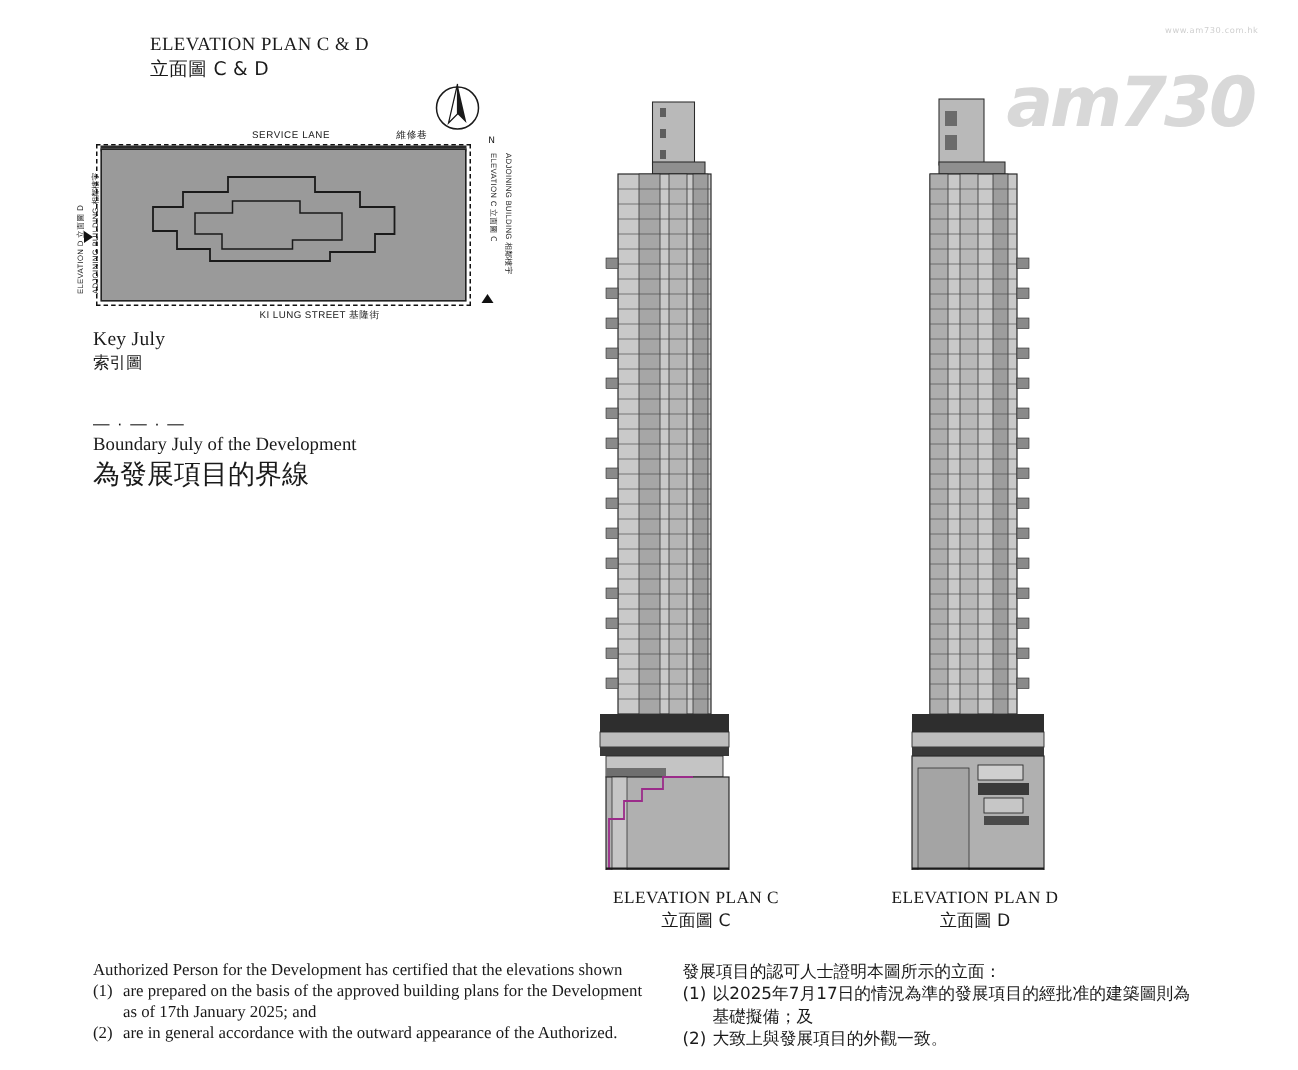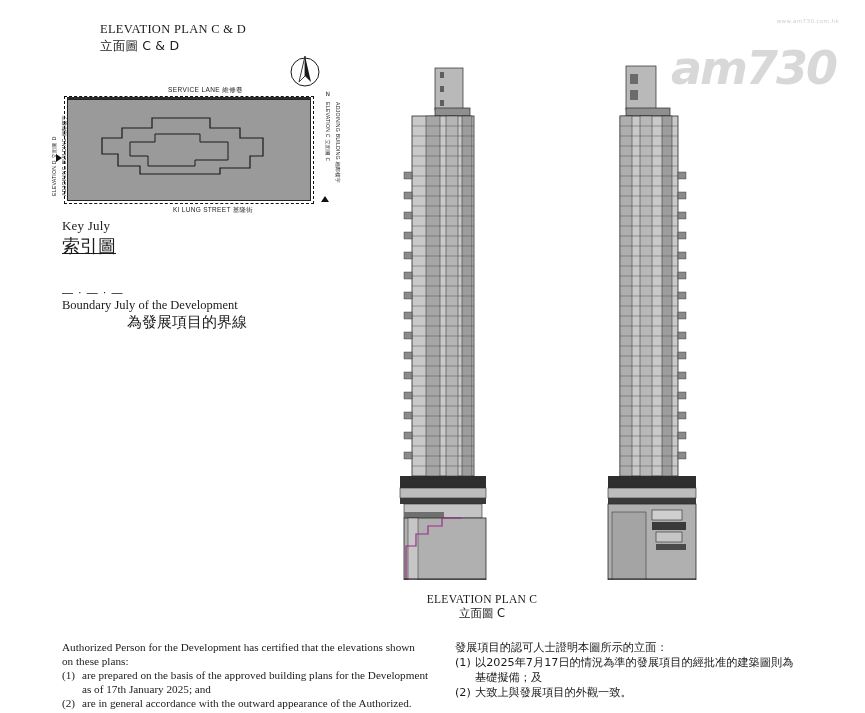--- a/index.html
+++ b/index.html
@@ -85,7 +85,7 @@
     letter-spacing: 0.4px;
     white-space: nowrap;
   }
-  .kp-lane-label .zh { font-family: "DejaVu Sans", sans-serif; }
+  .kp-lane-label .zh { font-family: "DejaVu Sans", sans-serif; margin-left: 42px; }
   .kp-outer {
     position: absolute;
     left: 24px;

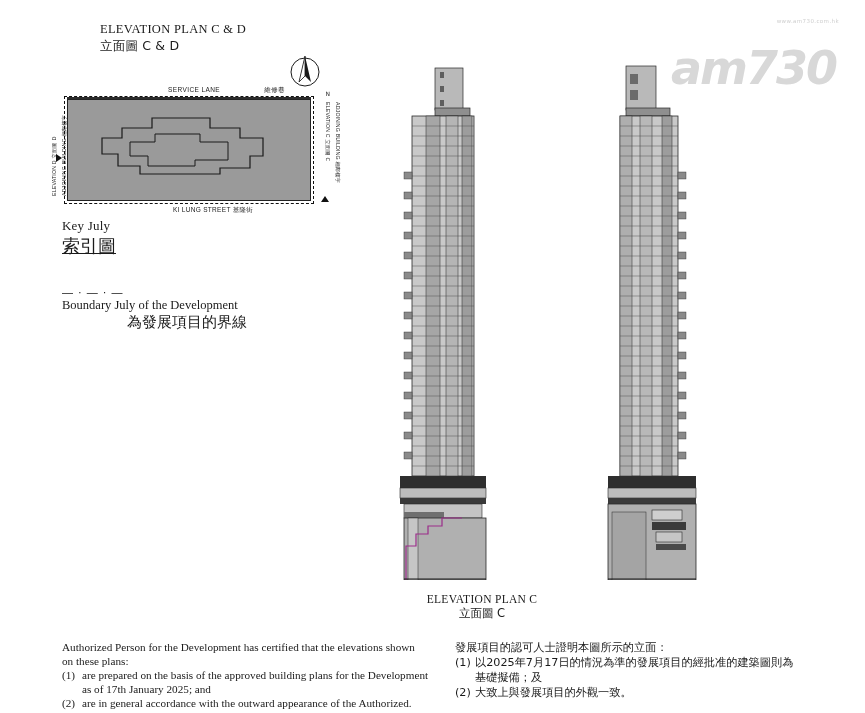--- a/index.html
+++ b/index.html
@@ -203,9 +203,8 @@
     letter-spacing: 0.2px;
   }
   #legend .kp-title-zh {
-    font-size: 18px;
+    font-size: 11px;
     font-family: "DejaVu Sans", sans-serif;
-    text-decoration: underline;
   }
   #legend .dashline {
     margin-top: 28px;

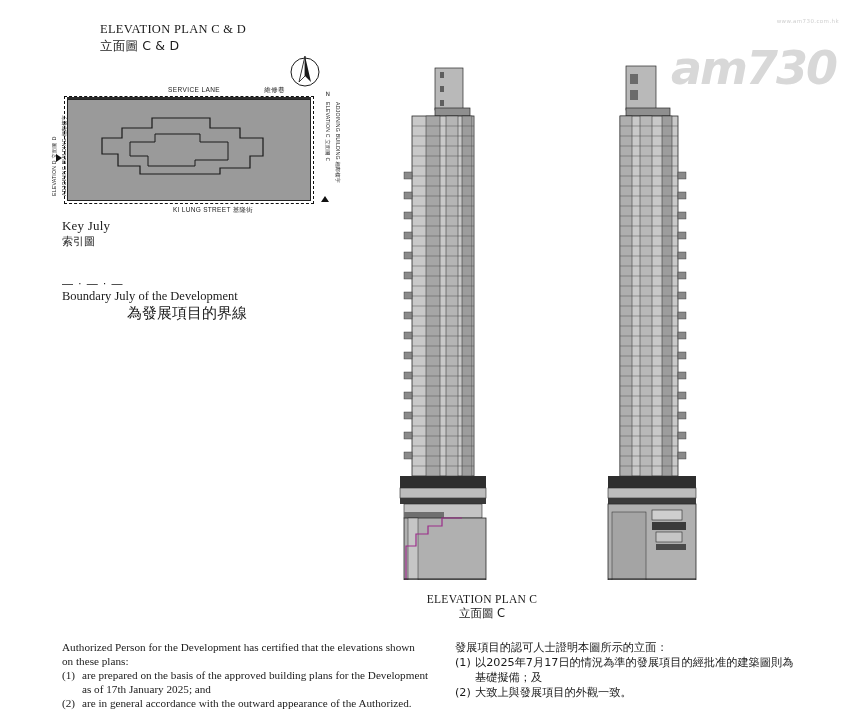--- a/index.html
+++ b/index.html
@@ -219,9 +219,8 @@
     font-size: 12.5px;
   }
   #legend .bd-zh {
-    font-size: 15px;
+    font-size: 18px;
     font-family: Liberation Serif, serif;
-    text-align: center;
   }
 
   

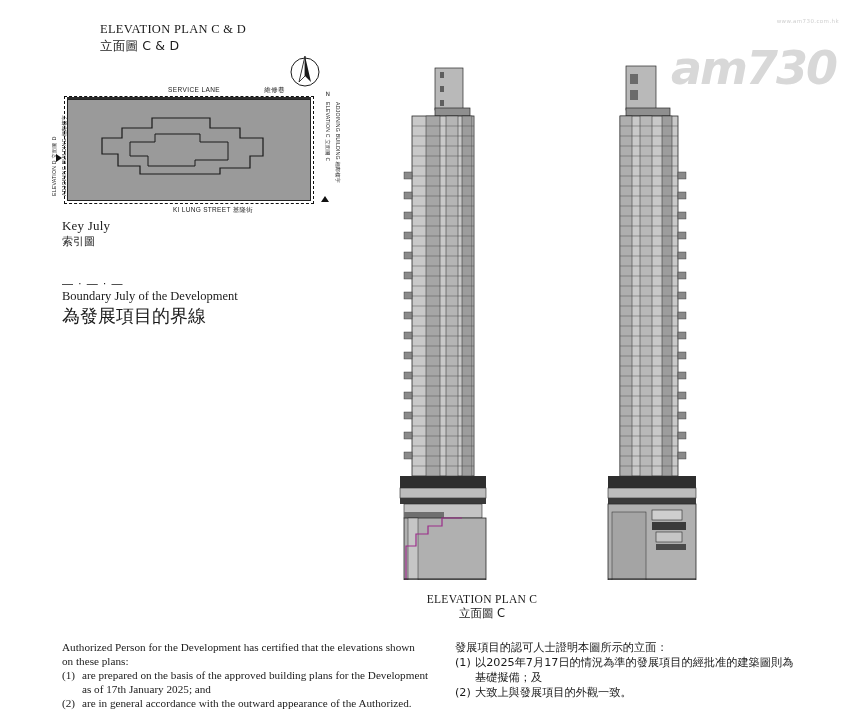--- a/index.html
+++ b/index.html
@@ -236,7 +236,7 @@
   }
   .caption .en { font-size: 11.5px; letter-spacing: 0.3px; }
   .caption .zh { font-size: 11.5px; font-family: "DejaVu Sans", sans-serif; }
-  #caption-c { left: 392px; top: 592px; }
+  #caption-c { left: 374px; top: 592px; }
   #caption-d { left: 560px; top: 592px; }
 
   

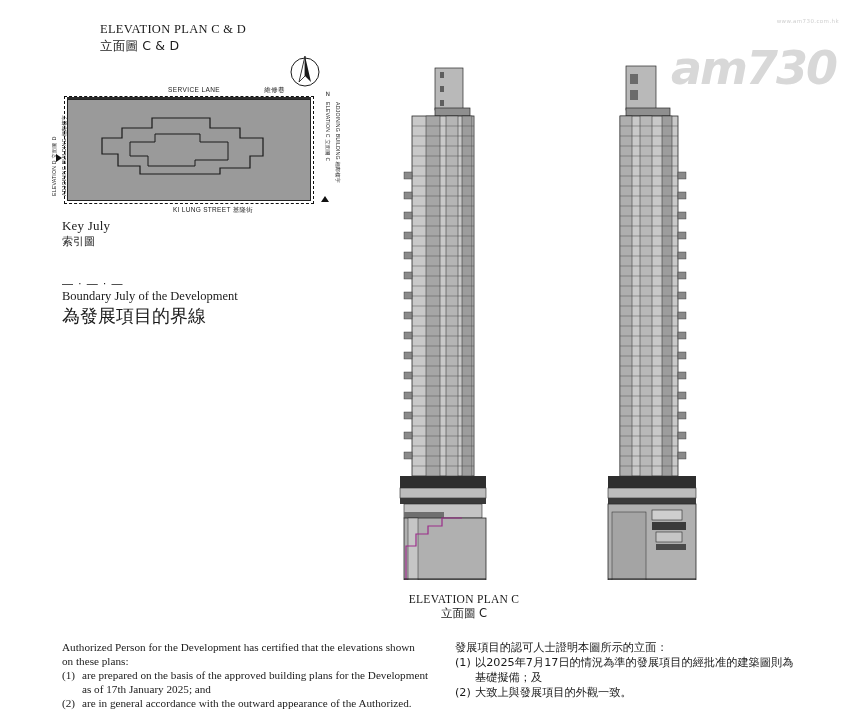--- a/index.html
+++ b/index.html
@@ -519,6 +519,10 @@
     <div class="en">ELEVATION PLAN C</div>
     <div class="zh">立面圖 C</div>
   </div>
+  <div class="caption" id="caption-d">
+    <div class="en">ELEVATION PLAN D</div>
+    <div class="zh">立面圖 D</div>
+  </div>
 
   <div id="footer">
     <div id="footer-en">

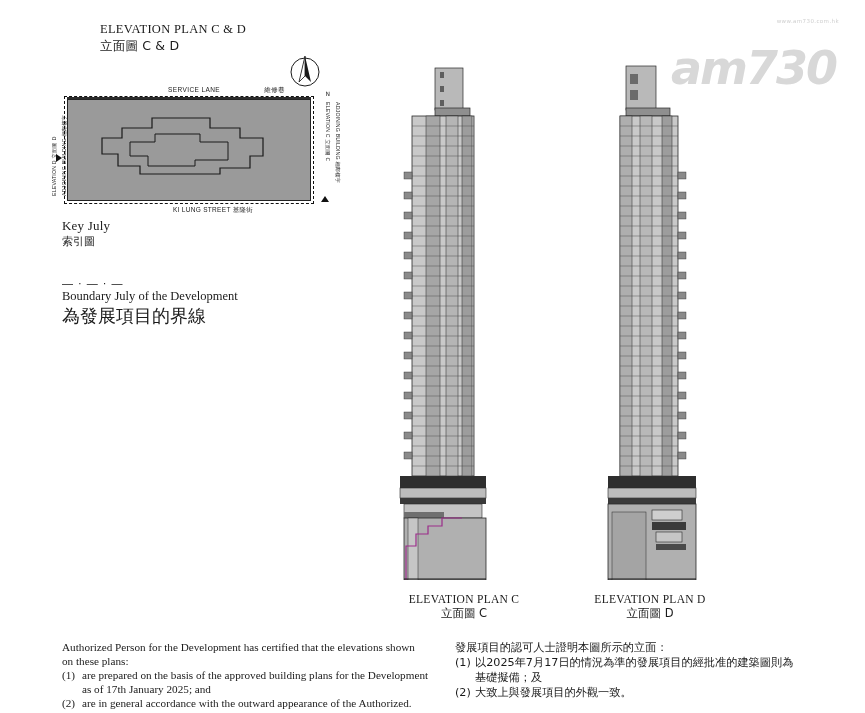--- a/index.html
+++ b/index.html
@@ -527,7 +527,6 @@
   <div id="footer">
     <div id="footer-en">
       <div>Authorized Person for the Development has certified that the elevations shown</div>
-      <div>on these plans:</div>
       <div class="note-row">
         <div class="note-num">(1)</div>
         <div class="note-txt">are prepared on the basis of the approved building plans for the Development</div>

